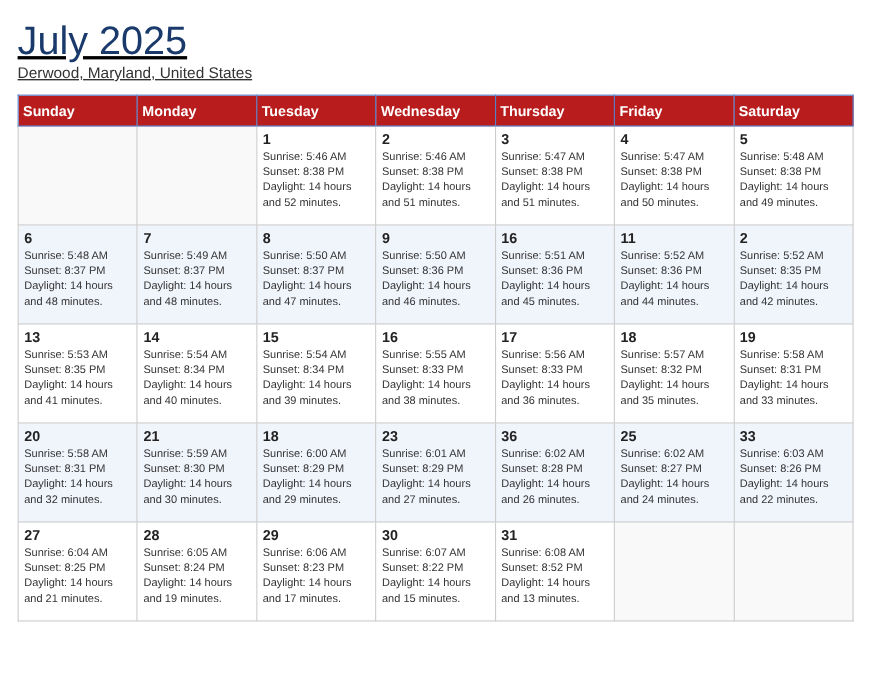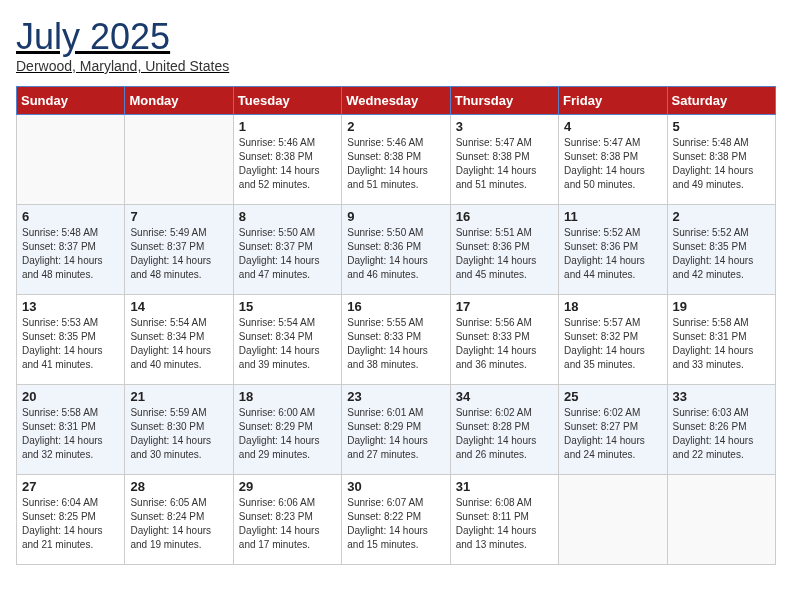--- a/index.html
+++ b/index.html
@@ -258,7 +258,7 @@
 Daylight: 14 hours and 27 minutes.</div>
         </td>
         <td>
-          <span class="day-num">34</span>
+          <span class="day-num">36</span>
           <div class="day-info" style="white-space: pre-line;">Sunrise: 6:02 AM
 Sunset: 8:28 PM
 Daylight: 14 hours and 26 minutes.</div>

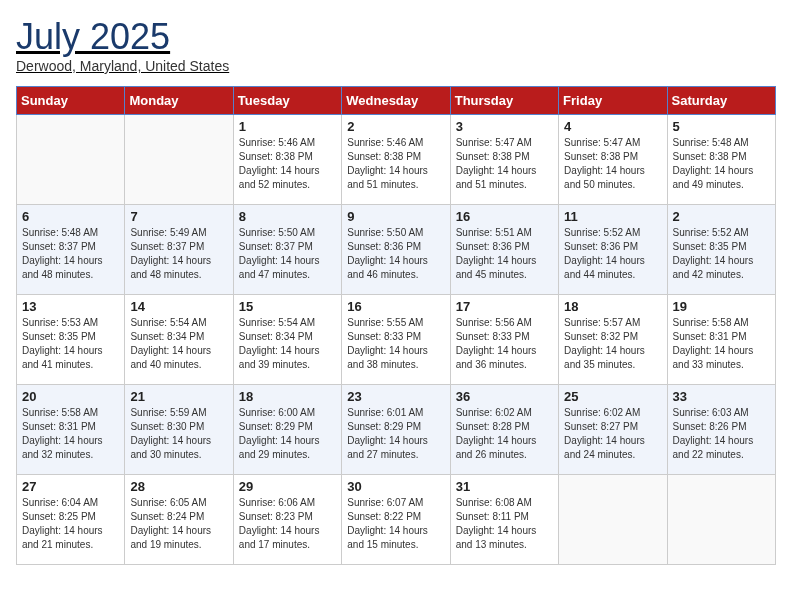--- a/index.html
+++ b/index.html
@@ -304,7 +304,7 @@
         <td>
           <span class="day-num">31</span>
           <div class="day-info" style="white-space: pre-line;">Sunrise: 6:08 AM
-Sunset: 8:11 PM
+Sunset: 8:52 PM
 Daylight: 14 hours and 13 minutes.</div>
         </td>
         <td class="empty-cell"></td>

